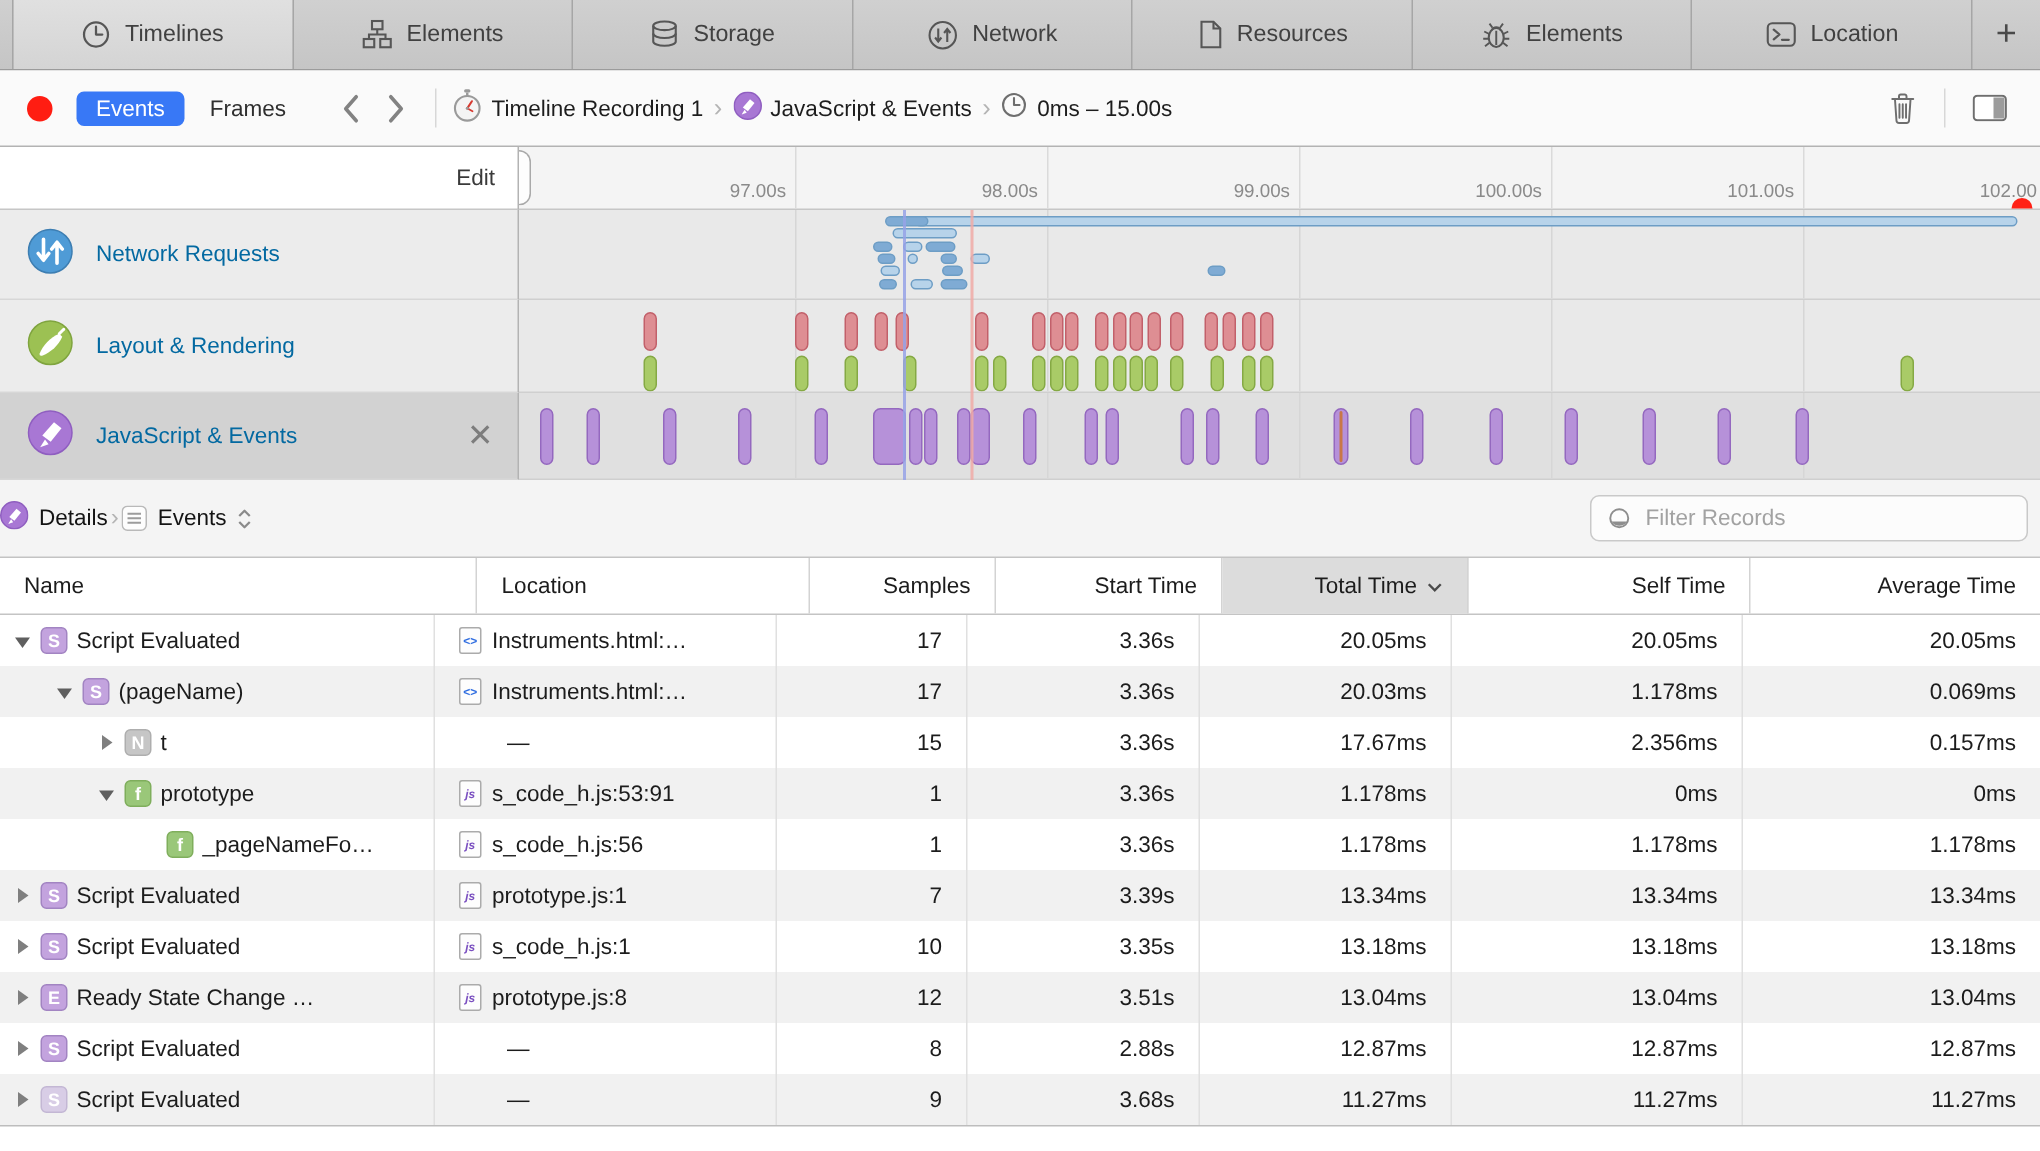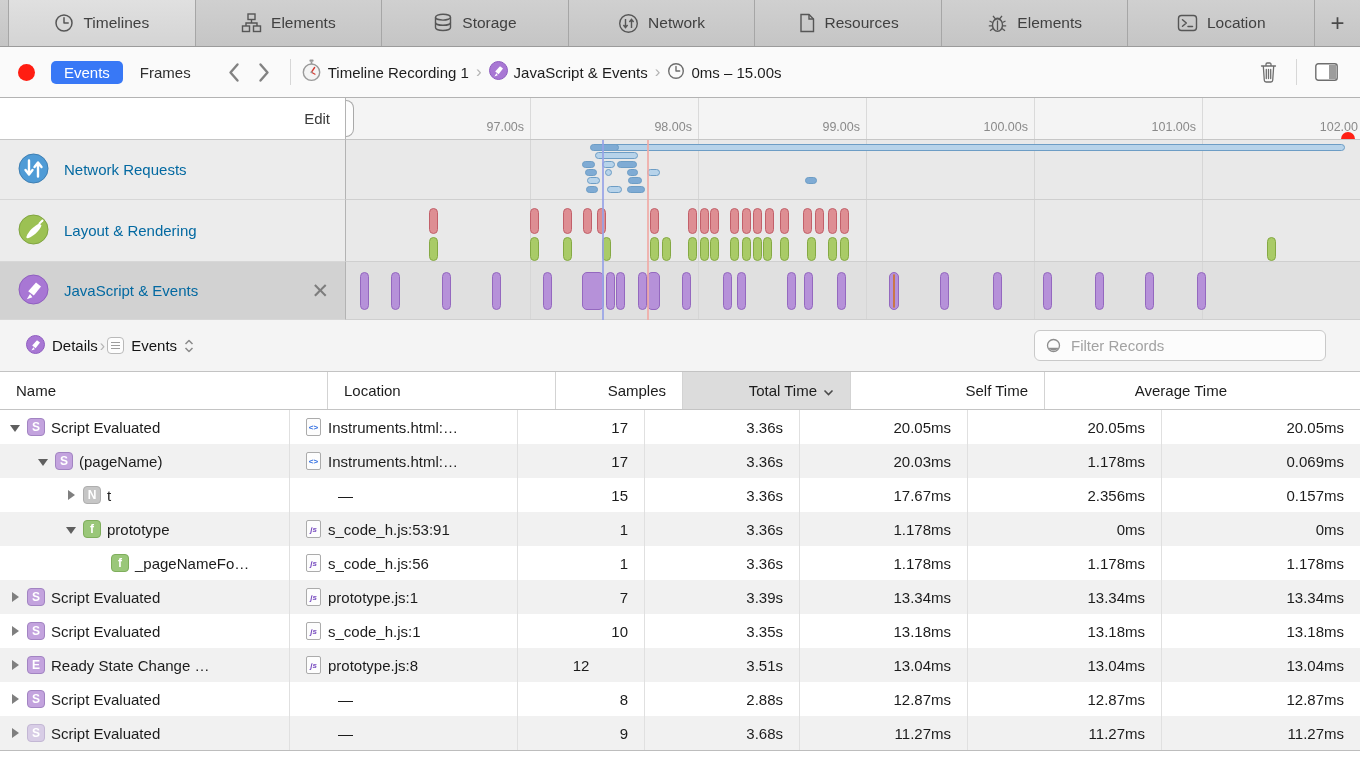--- a/index.html
+++ b/index.html
@@ -82,7 +82,7 @@
 
   
   .details-bar { position:absolute; top:320px; left:0; right:0; height:52px; background:#f4f4f4;
-                 border-bottom:1px solid #c3c3c3; display:flex; align-items:center; padding:0 26px; }
+                 border-bottom:1px solid #c3c3c3; display:flex; align-items:center; padding:0 0; }
   .details-bar .crumb-sep { font-size:16px; }
   .db-item { display:flex; align-items:center; gap:7px; }
   .db-label { color:#141414; }

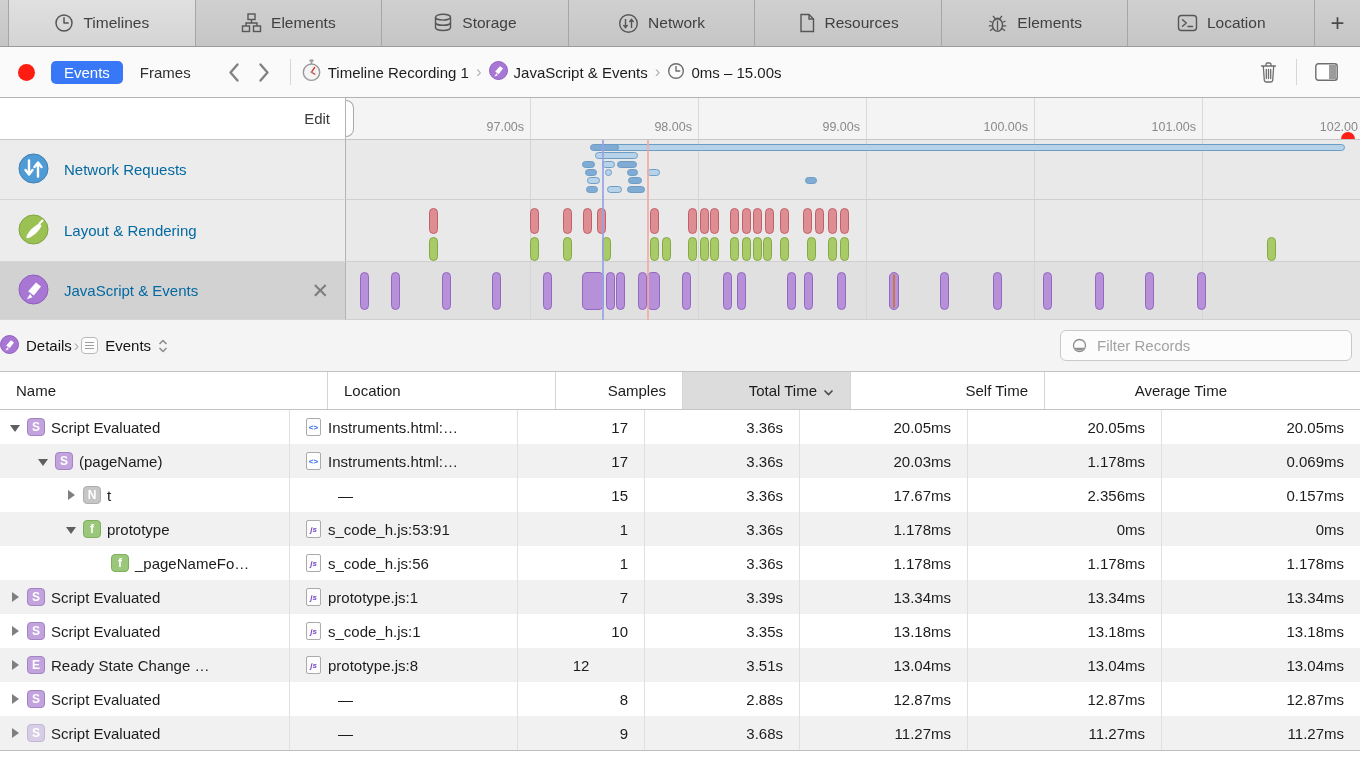--- a/index.html
+++ b/index.html
@@ -462,6 +462,9 @@
         <div class="th right" style="width: 127px;">
           <span>Samples</span>
         </div>
+        <div class="th right" style="width: 155px;">
+          <span>Start Time</span>
+        </div>
         <div class="th right sorted" style="width: 168px;">
           <span>Total Time</span>
           <span><svg width="11" height="7" viewBox="0 0 11 7">

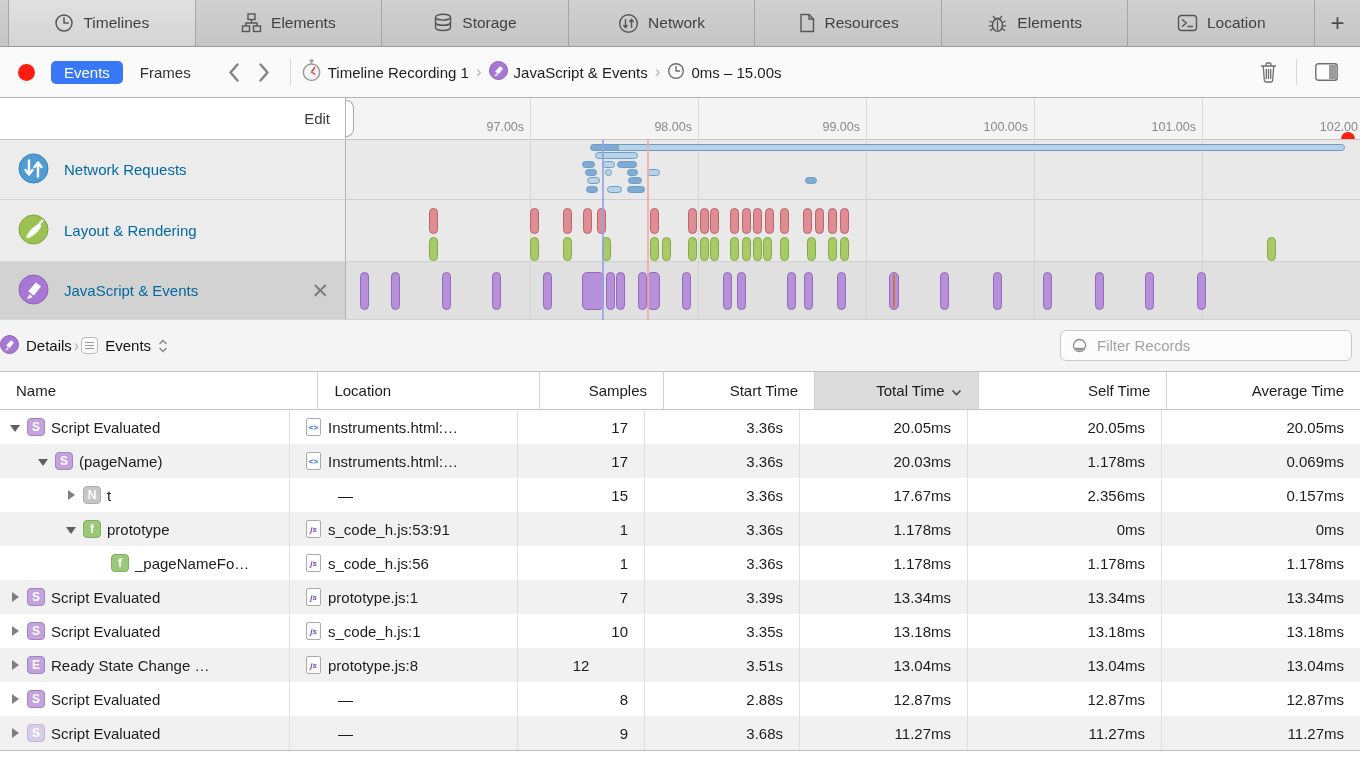--- a/index.html
+++ b/index.html
@@ -670,7 +670,7 @@
             <span class="loc-icon js" style="margin-right: 7px;">js</span>
             <span>prototype.js:8</span>
           </div>
-          <div class="td right" style="width: 127px; justify-content: center;">
+          <div class="td right" style="width: 127px;">
             <span>12</span>
           </div>
           <div class="td right" style="width: 155px;">

